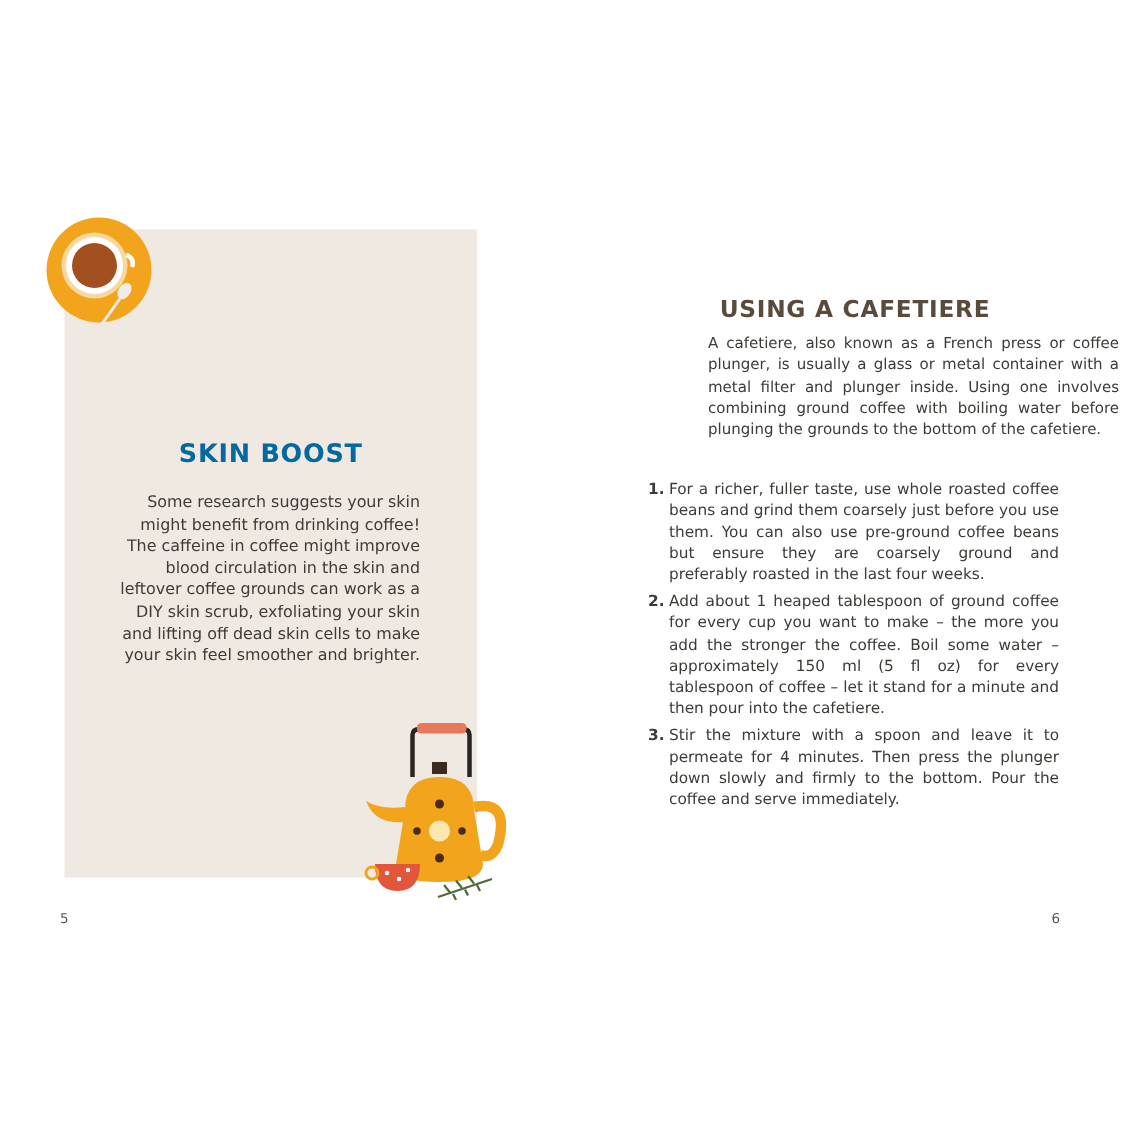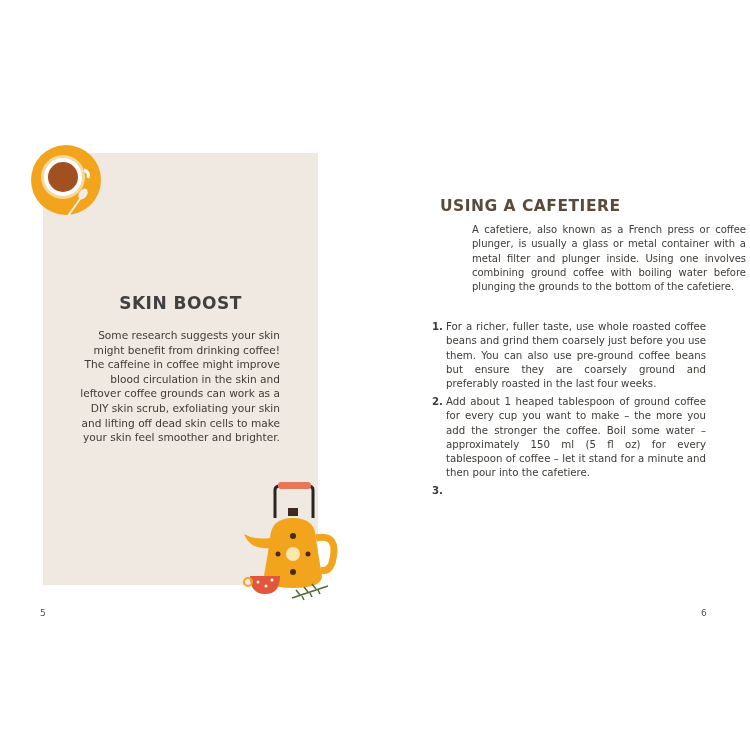--- a/index.html
+++ b/index.html
@@ -18,7 +18,7 @@
   .cup-icon { position:absolute; left:30px; top:144px; width:72px; height:72px; }
   .teapot-icon { position:absolute; left:240px; top:478px; width:105px; height:125px; }
 
-  .right-title { position:absolute; left:440px; top:197px; width:260px; 
+  .right-title { position:absolute; left:440px; top:197px; width:260px; text-align:center;
                  font-size:15.5px; font-weight:bold; color:#5a4a3c; letter-spacing:0.5px; }
   .intro { position:absolute; left:432px; top:223px; width:274px; text-align:justify;
            font-size:10px; line-height:14.3px; color:#3e3a36;margin-left:40px; }

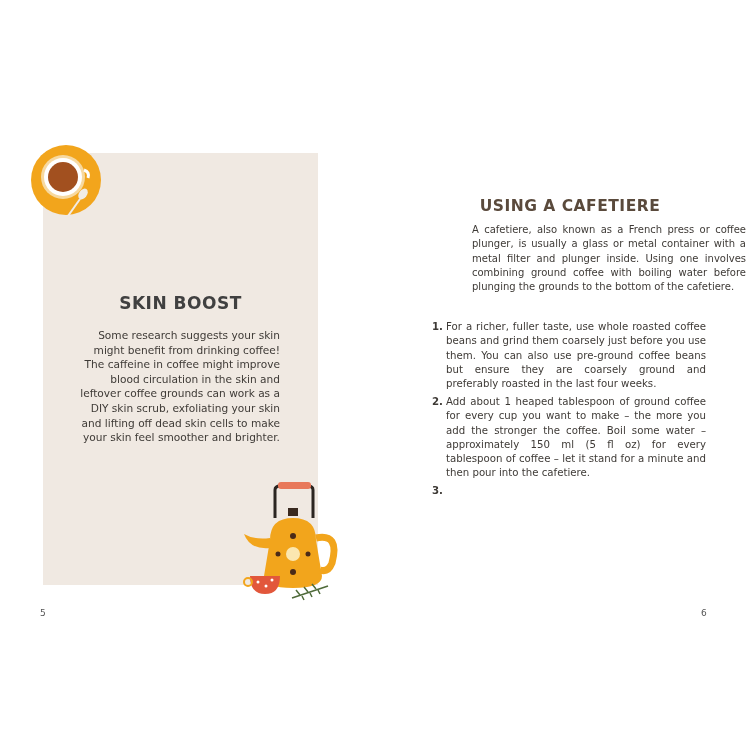--- a/index.html
+++ b/index.html
@@ -11,7 +11,7 @@
 
   .panel { position:absolute; left:43px; top:153px; width:275px; height:432px; background:#f0e9e2; }
   .panel-title { position:absolute; left:43px; top:293px; width:275px; text-align:center;
-                 font-size:17px; font-weight:bold; color:#404040; letter-spacing:0.5px; }
+                 font-size:17px; font-weight:bold; color:#0369a1; letter-spacing:0.5px; }
   .panel-body { position:absolute; left:80px; top:328px; width:200px; text-align:right;
                 font-size:10.6px; line-height:14.6px; color:#3e3a36; }
 

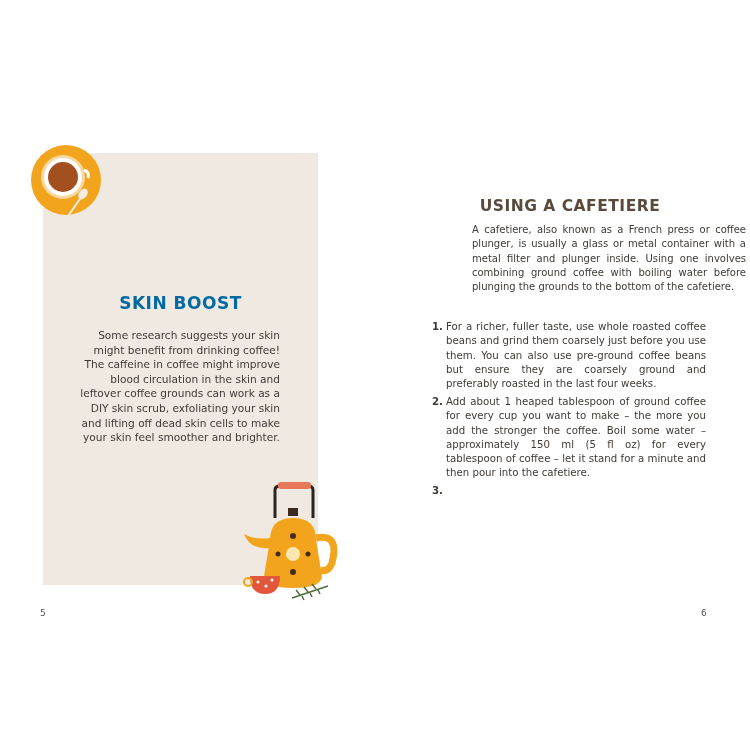--- a/index.html
+++ b/index.html
@@ -88,6 +88,7 @@
   </li>
   <li class="step">
     <span class="step-num">3.</span>
+    <span>Stir the mixture with a spoon and leave it to permeate for 4 minutes. Then press the plunger down slowly and firmly to the bottom. Pour the coffee and serve immediately.</span>
   </li>
 </ol>
 

